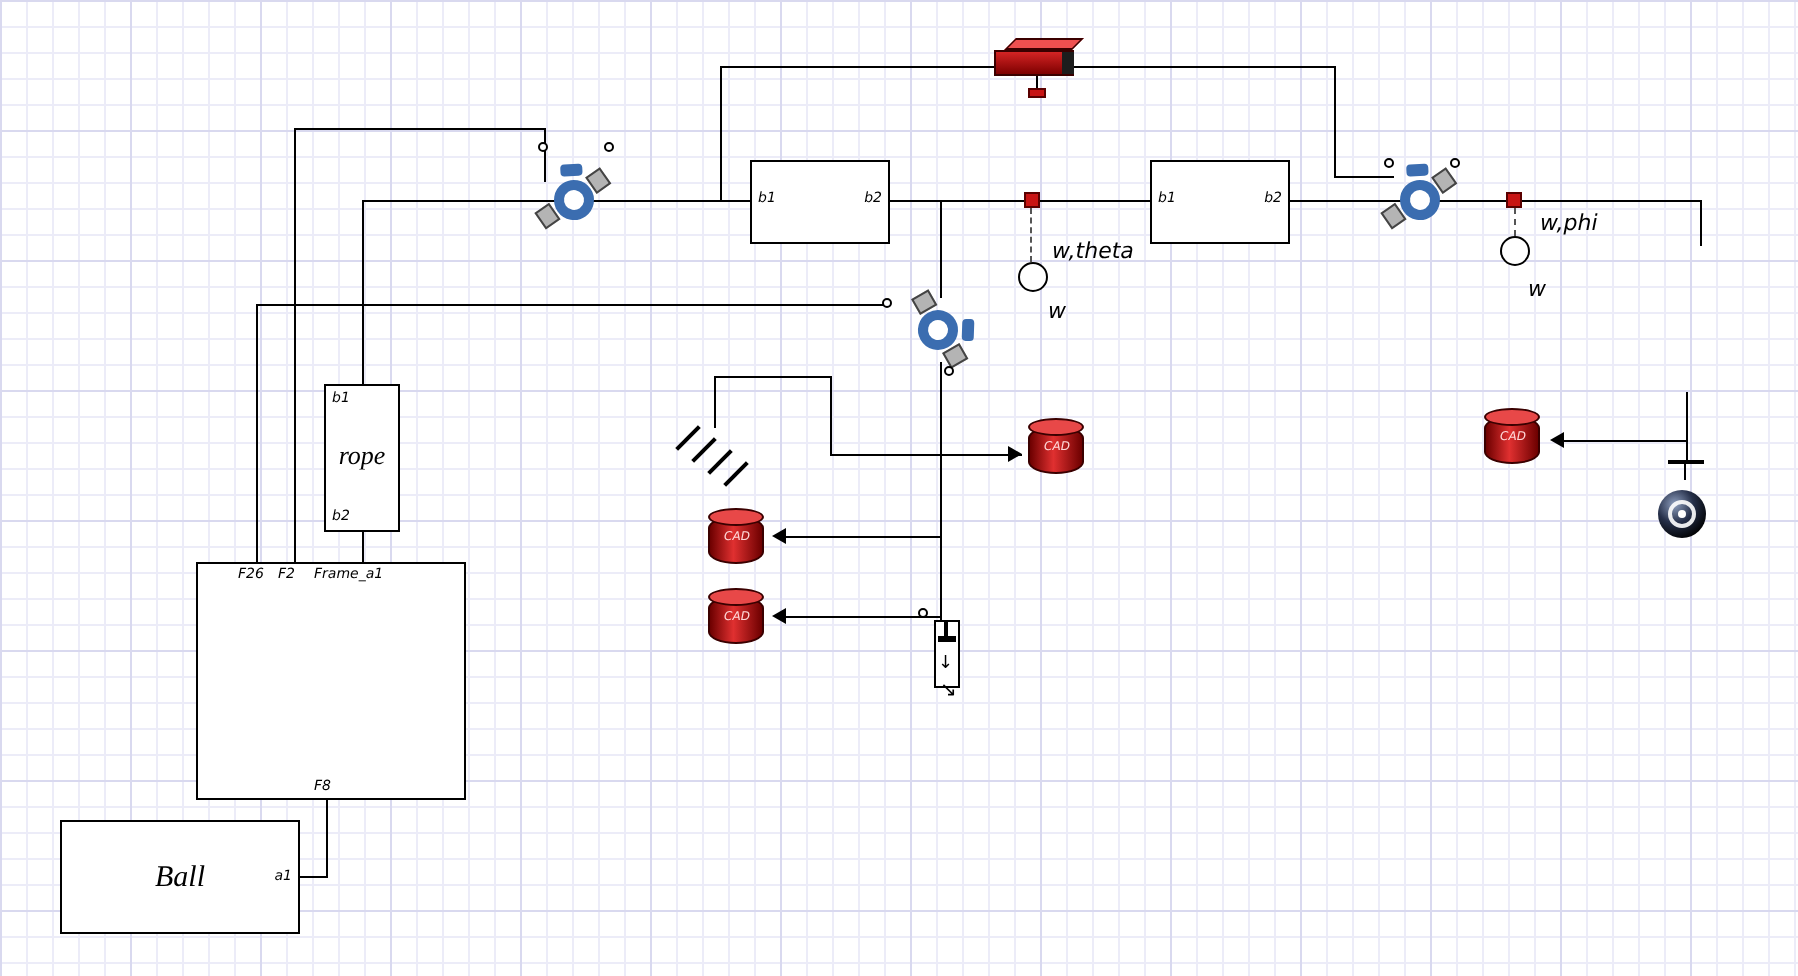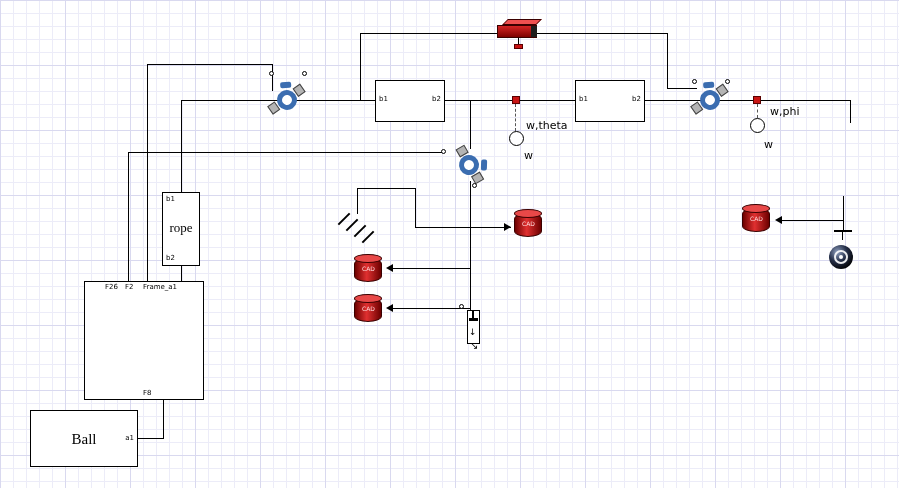--- a/index.html
+++ b/index.html
@@ -15,6 +15,7 @@
       linear-gradient(90deg,#ececf8 1px, transparent 1px);
     background-size:65px 65px,65px 65px,13px 13px,13px 13px;
     font-family:"DejaVu Sans",sans-serif;
+    font-style:italic;
   }
   .ln{position:absolute;background:#000;}
   .dash{position:absolute;width:0;border-left:1px dashed #555;}

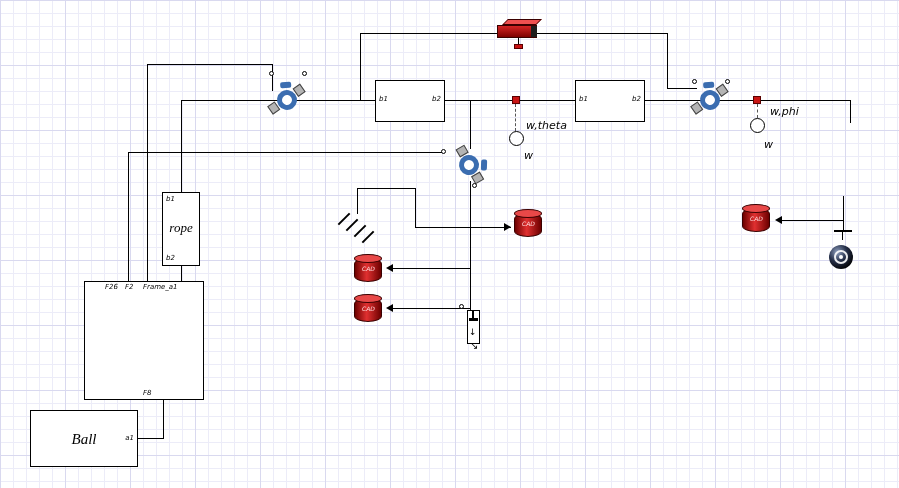--- a/index.html
+++ b/index.html
@@ -161,7 +161,7 @@
     <span class="plabel" style="left:3px;top:62px">b2</span>
   </div>
 
-  <div class="box" style="left:84px;top:281px;width:120px;height:119px">
+  <div class="box" style="left:98px;top:281px;width:135px;height:119px">
     <span class="plabel" style="left:20px;top:2px">F26</span>
     <span class="plabel" style="left:40px;top:2px">F2</span>
     <span class="plabel" style="left:58px;top:2px">Frame_a1</span>

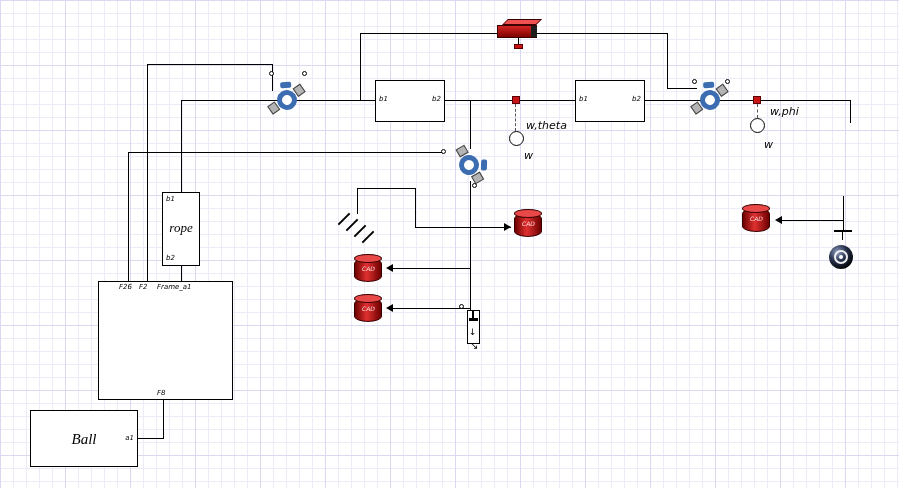--- a/index.html
+++ b/index.html
@@ -168,7 +168,7 @@
     <span class="plabel" style="left:58px;top:108px">F8</span>
   </div>
 
-  <div class="box" style="left:30px;top:410px;width:108px;height:57px">
+  <div class="box" style="left:30px;top:410px;width:120px;height:57px">
     <span class="title" style="top:20px;font-size:15px">Ball</span>
     <span class="plabel" style="right:3px;top:24px">a1</span>
   </div>

